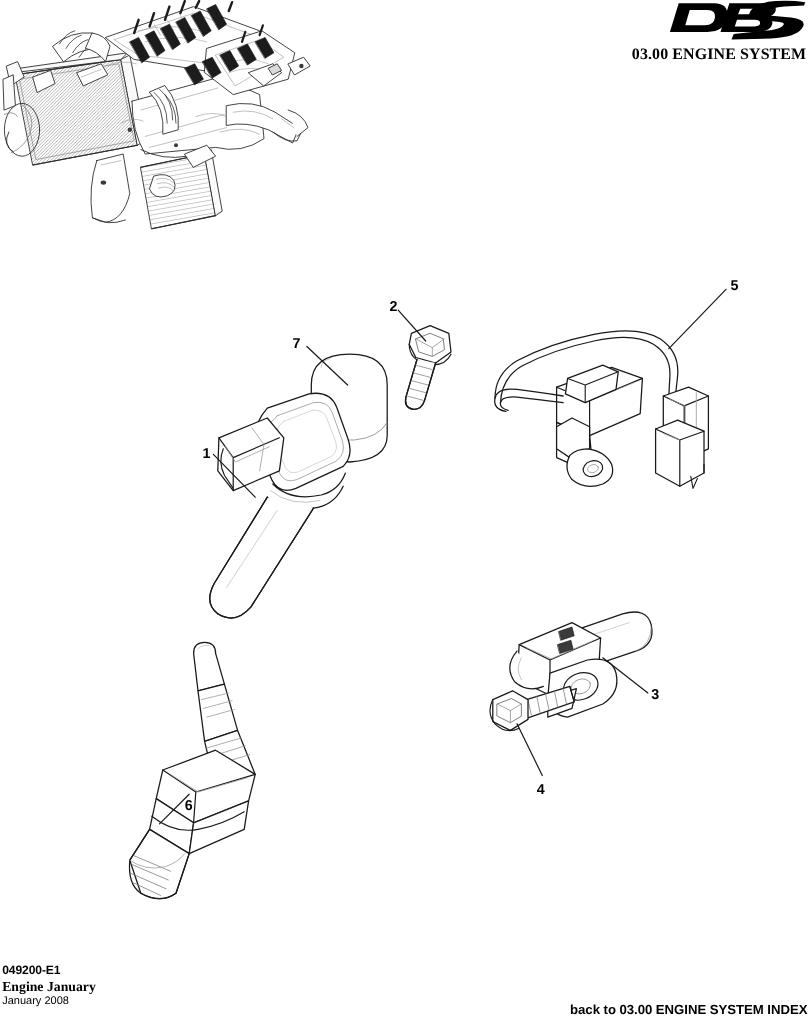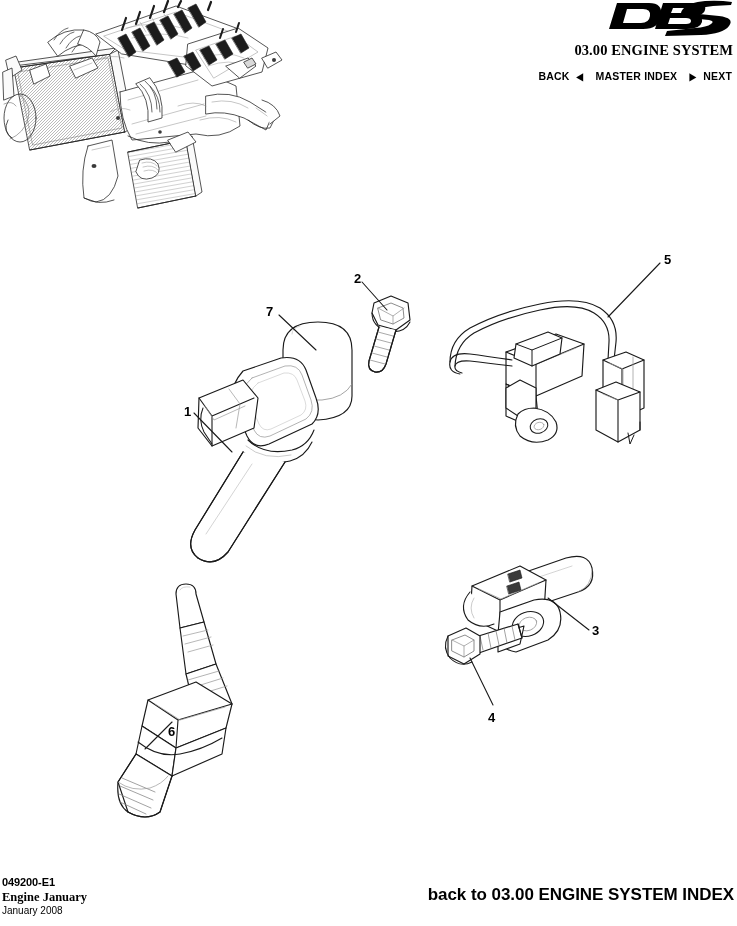--- a/index.html
+++ b/index.html
@@ -295,9 +295,6 @@
 
     <div class="doc-title">03.00 ENGINE SYSTEM</div>
 
-    <div class="navbar">
-      <span class="nav-item"><span>BACK</span></span><span class="nav-gap-sm"></span><span class="tri">◀</span><span class="nav-gap"></span><span class="nav-item">MASTER INDEX</span><span class="nav-gap"></span><span class="tri">▶</span><span class="nav-gap-sm"></span><span class="nav-item">NEXT</span>
-    </div>
   </div>
 
   <div class="diagram">

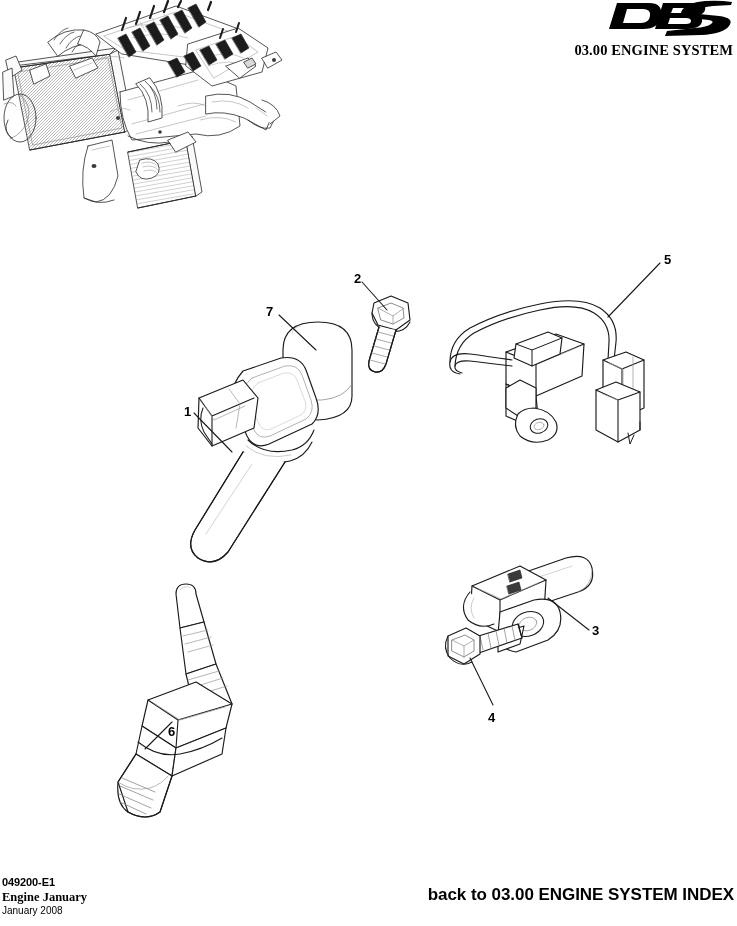--- a/index.html
+++ b/index.html
@@ -131,8 +131,8 @@
   .footer-right {
     position: absolute;
     right: 3px;
-    bottom: 21px;
-    font-size: 17px;
+    bottom: 1px;
+    font-size: 12px;
     font-weight: bold;
     font-family: "Liberation Sans", sans-serif;
     letter-spacing: -0.05px;

